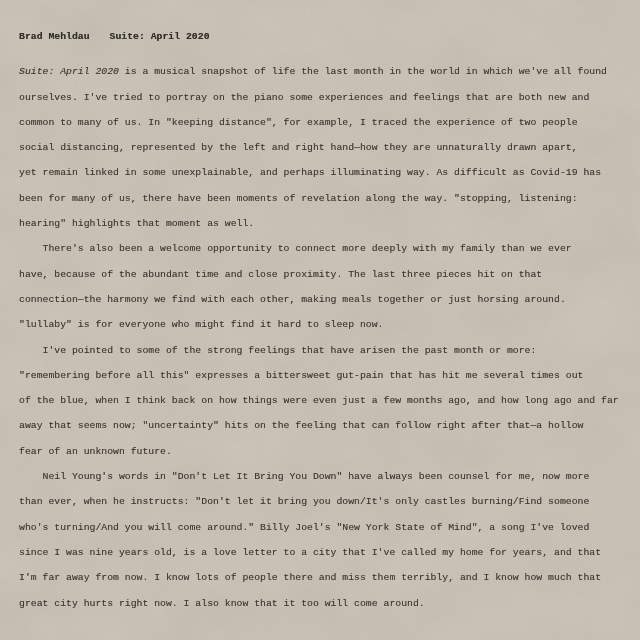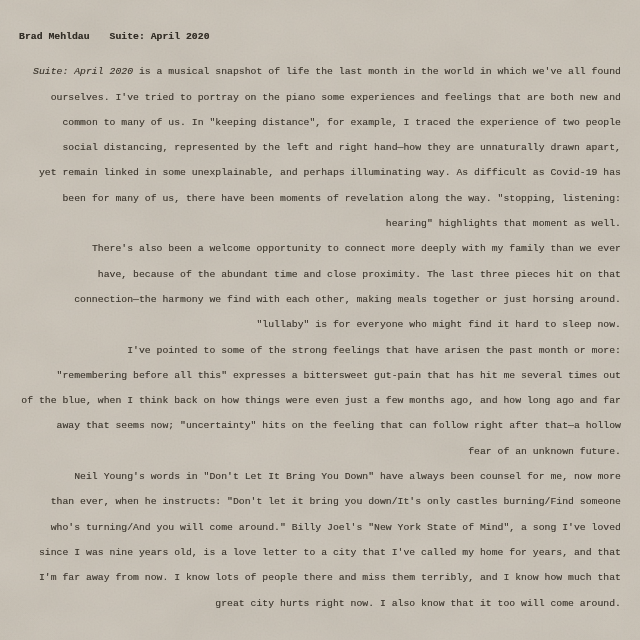--- a/index.html
+++ b/index.html
@@ -56,7 +56,6 @@
   .para {
     white-space: pre;
     margin: 0;
-    text-align: right;
   }
   .lead-italic {
     font-style: italic;

